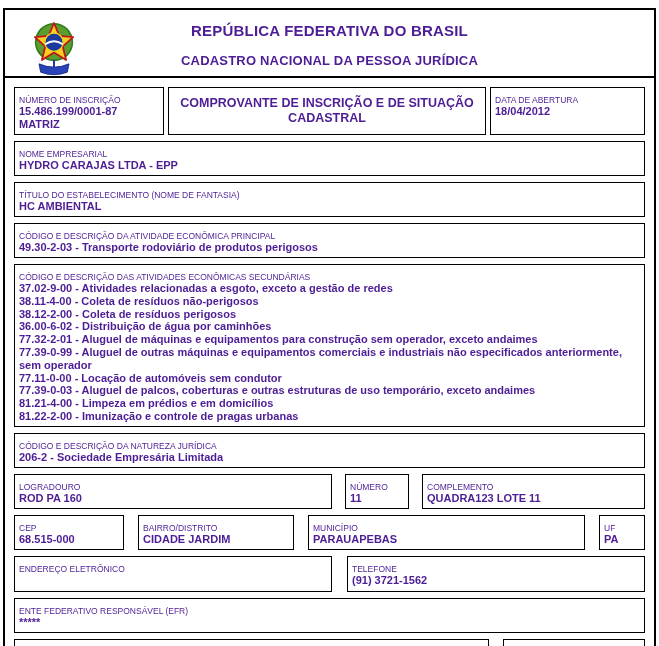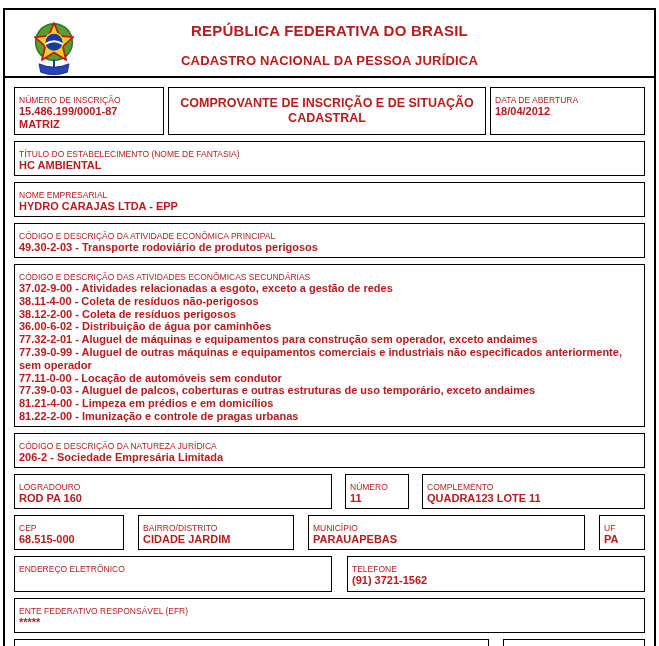--- a/index.html
+++ b/index.html
@@ -6,7 +6,7 @@
   html,body { background:#f0f0f0; }
   .page {
     position:relative; width:659px; height:646px; background:#ffffff;
-    overflow:hidden; font-family:"Liberation Sans", sans-serif; color:#b91c1c;
+    overflow:hidden; font-family:"Liberation Sans", sans-serif; color:#4c1d95;
     margin:0 auto;
   }
   .doc {

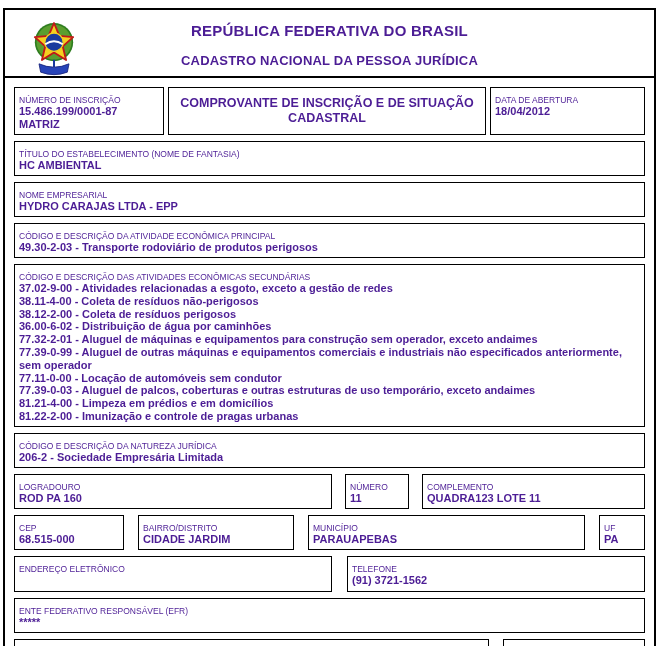--- a/index.html
+++ b/index.html
@@ -86,15 +86,15 @@
 
       <div class="row">
         <div class="fbox full">
+          <div class="lbl">NOME EMPRESARIAL</div>
+          <div class="val">HYDRO CARAJAS LTDA - EPP</div>
+        </div>
+      </div>
+
+      <div class="row">
+        <div class="fbox full">
           <div class="lbl">TÍTULO DO ESTABELECIMENTO (NOME DE FANTASIA)</div>
           <div class="val">HC AMBIENTAL</div>
-        </div>
-      </div>
-
-      <div class="row">
-        <div class="fbox full">
-          <div class="lbl">NOME EMPRESARIAL</div>
-          <div class="val">HYDRO CARAJAS LTDA - EPP</div>
         </div>
       </div>
 

